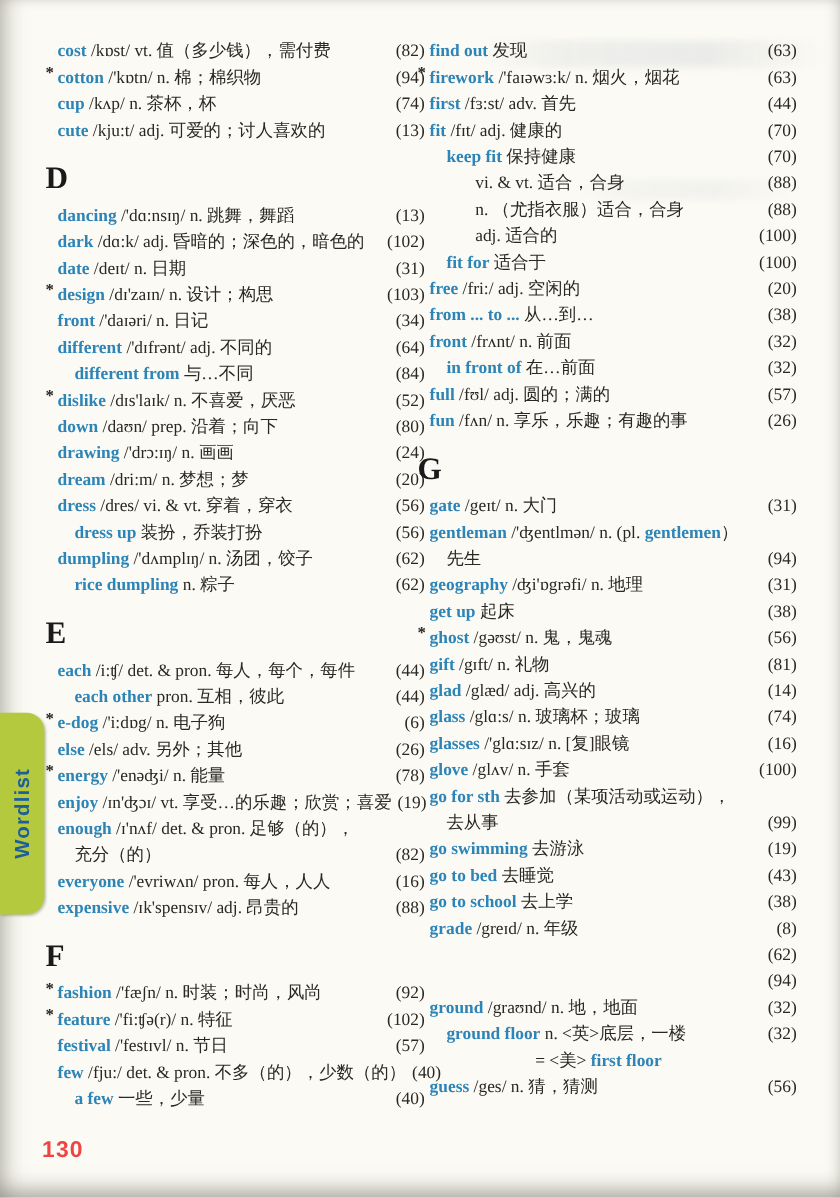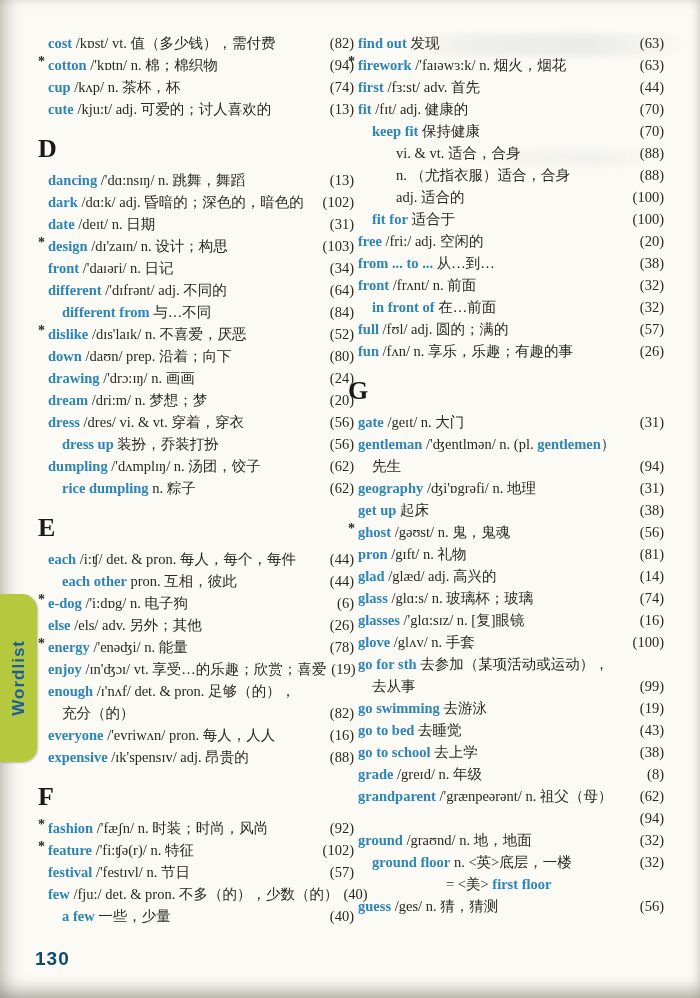--- a/index.html
+++ b/index.html
@@ -312,7 +312,7 @@
         <span class="entry-page">(56)</span>
       </div>
       <div class="entry-line indent-0">
-        <span class="entry-text"><span class="seg-head">pron</span><span class="seg-plain"> /gɪft/ </span><span class="seg-italic">n.</span><span class="seg-plain"> 礼物</span></span>
+        <span class="entry-text"><span class="seg-head">gift</span><span class="seg-plain"> /gɪft/ </span><span class="seg-italic">n.</span><span class="seg-plain"> 礼物</span></span>
         <span class="entry-page">(81)</span>
       </div>
       <div class="entry-line indent-0">

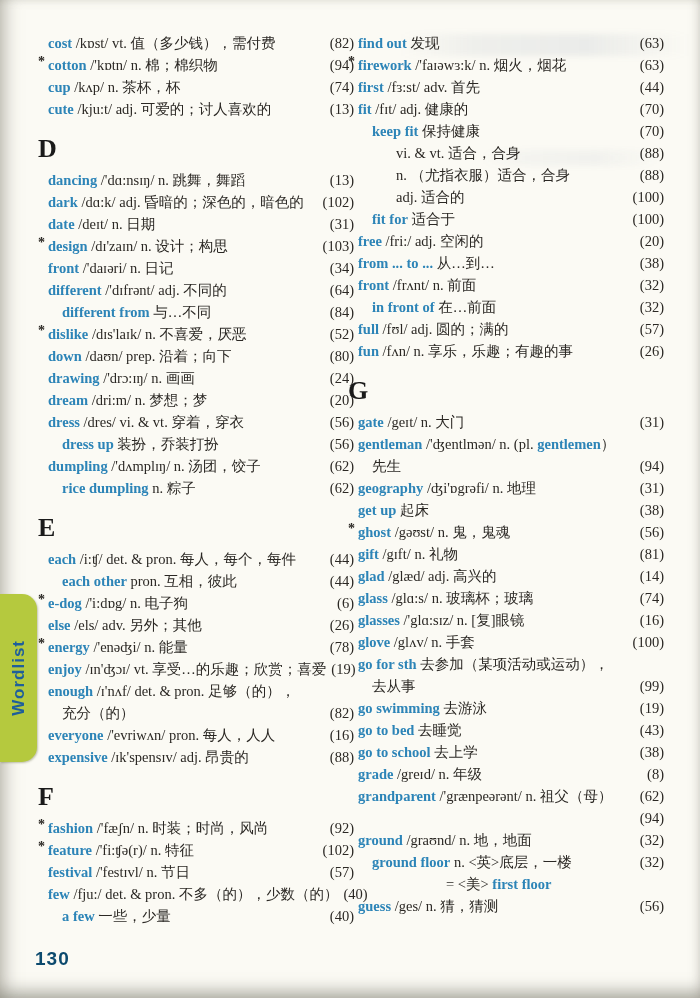--- a/index.html
+++ b/index.html
@@ -355,7 +355,6 @@
         <span class="entry-page">(8)</span>
       </div>
       <div class="entry-line indent-0">
-        <span class="entry-text"><span class="seg-head">grandparent</span><span class="seg-plain"> /'grænpeərənt/ </span><span class="seg-italic">n.</span><span class="seg-plain"> 祖父（母）</span></span>
         <span class="entry-page">(62)</span>
       </div>
       <div class="entry-line indent-0">

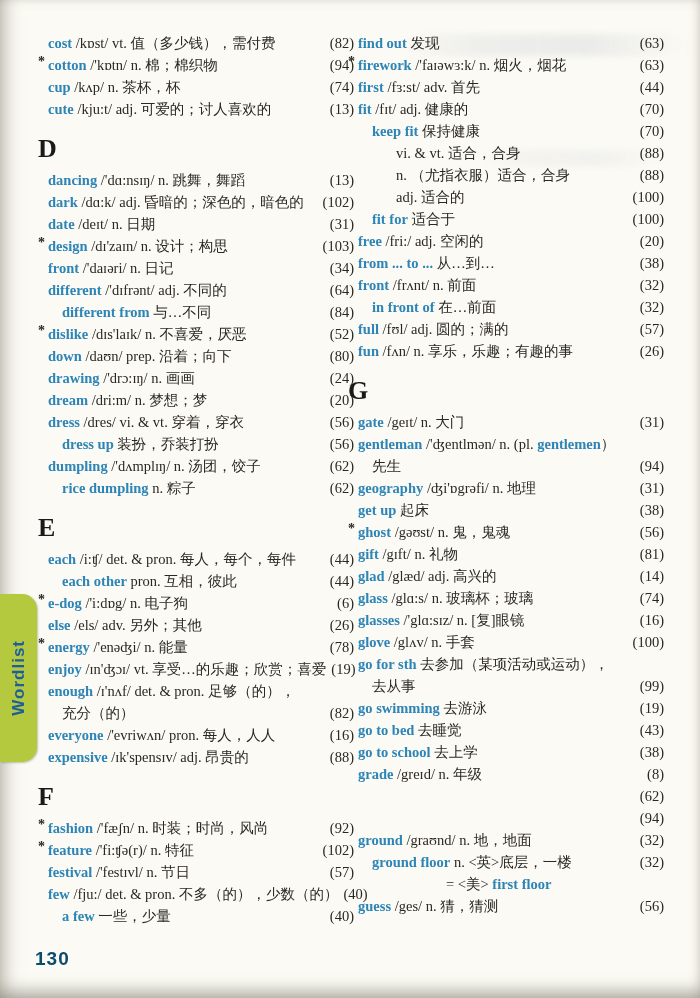--- a/index.html
+++ b/index.html
@@ -67,7 +67,7 @@
   .page-number{
     position:absolute;left:35px;top:948px;
     font-family:"Liberation Sans","DejaVu Sans",sans-serif;
-    font-weight:bold;font-size:19px;color:#0c4a6e;letter-spacing:1px;
+    font-weight:bold;font-size:19px;color:#ef4444;letter-spacing:1px;
   }
 </style>
 </head>

